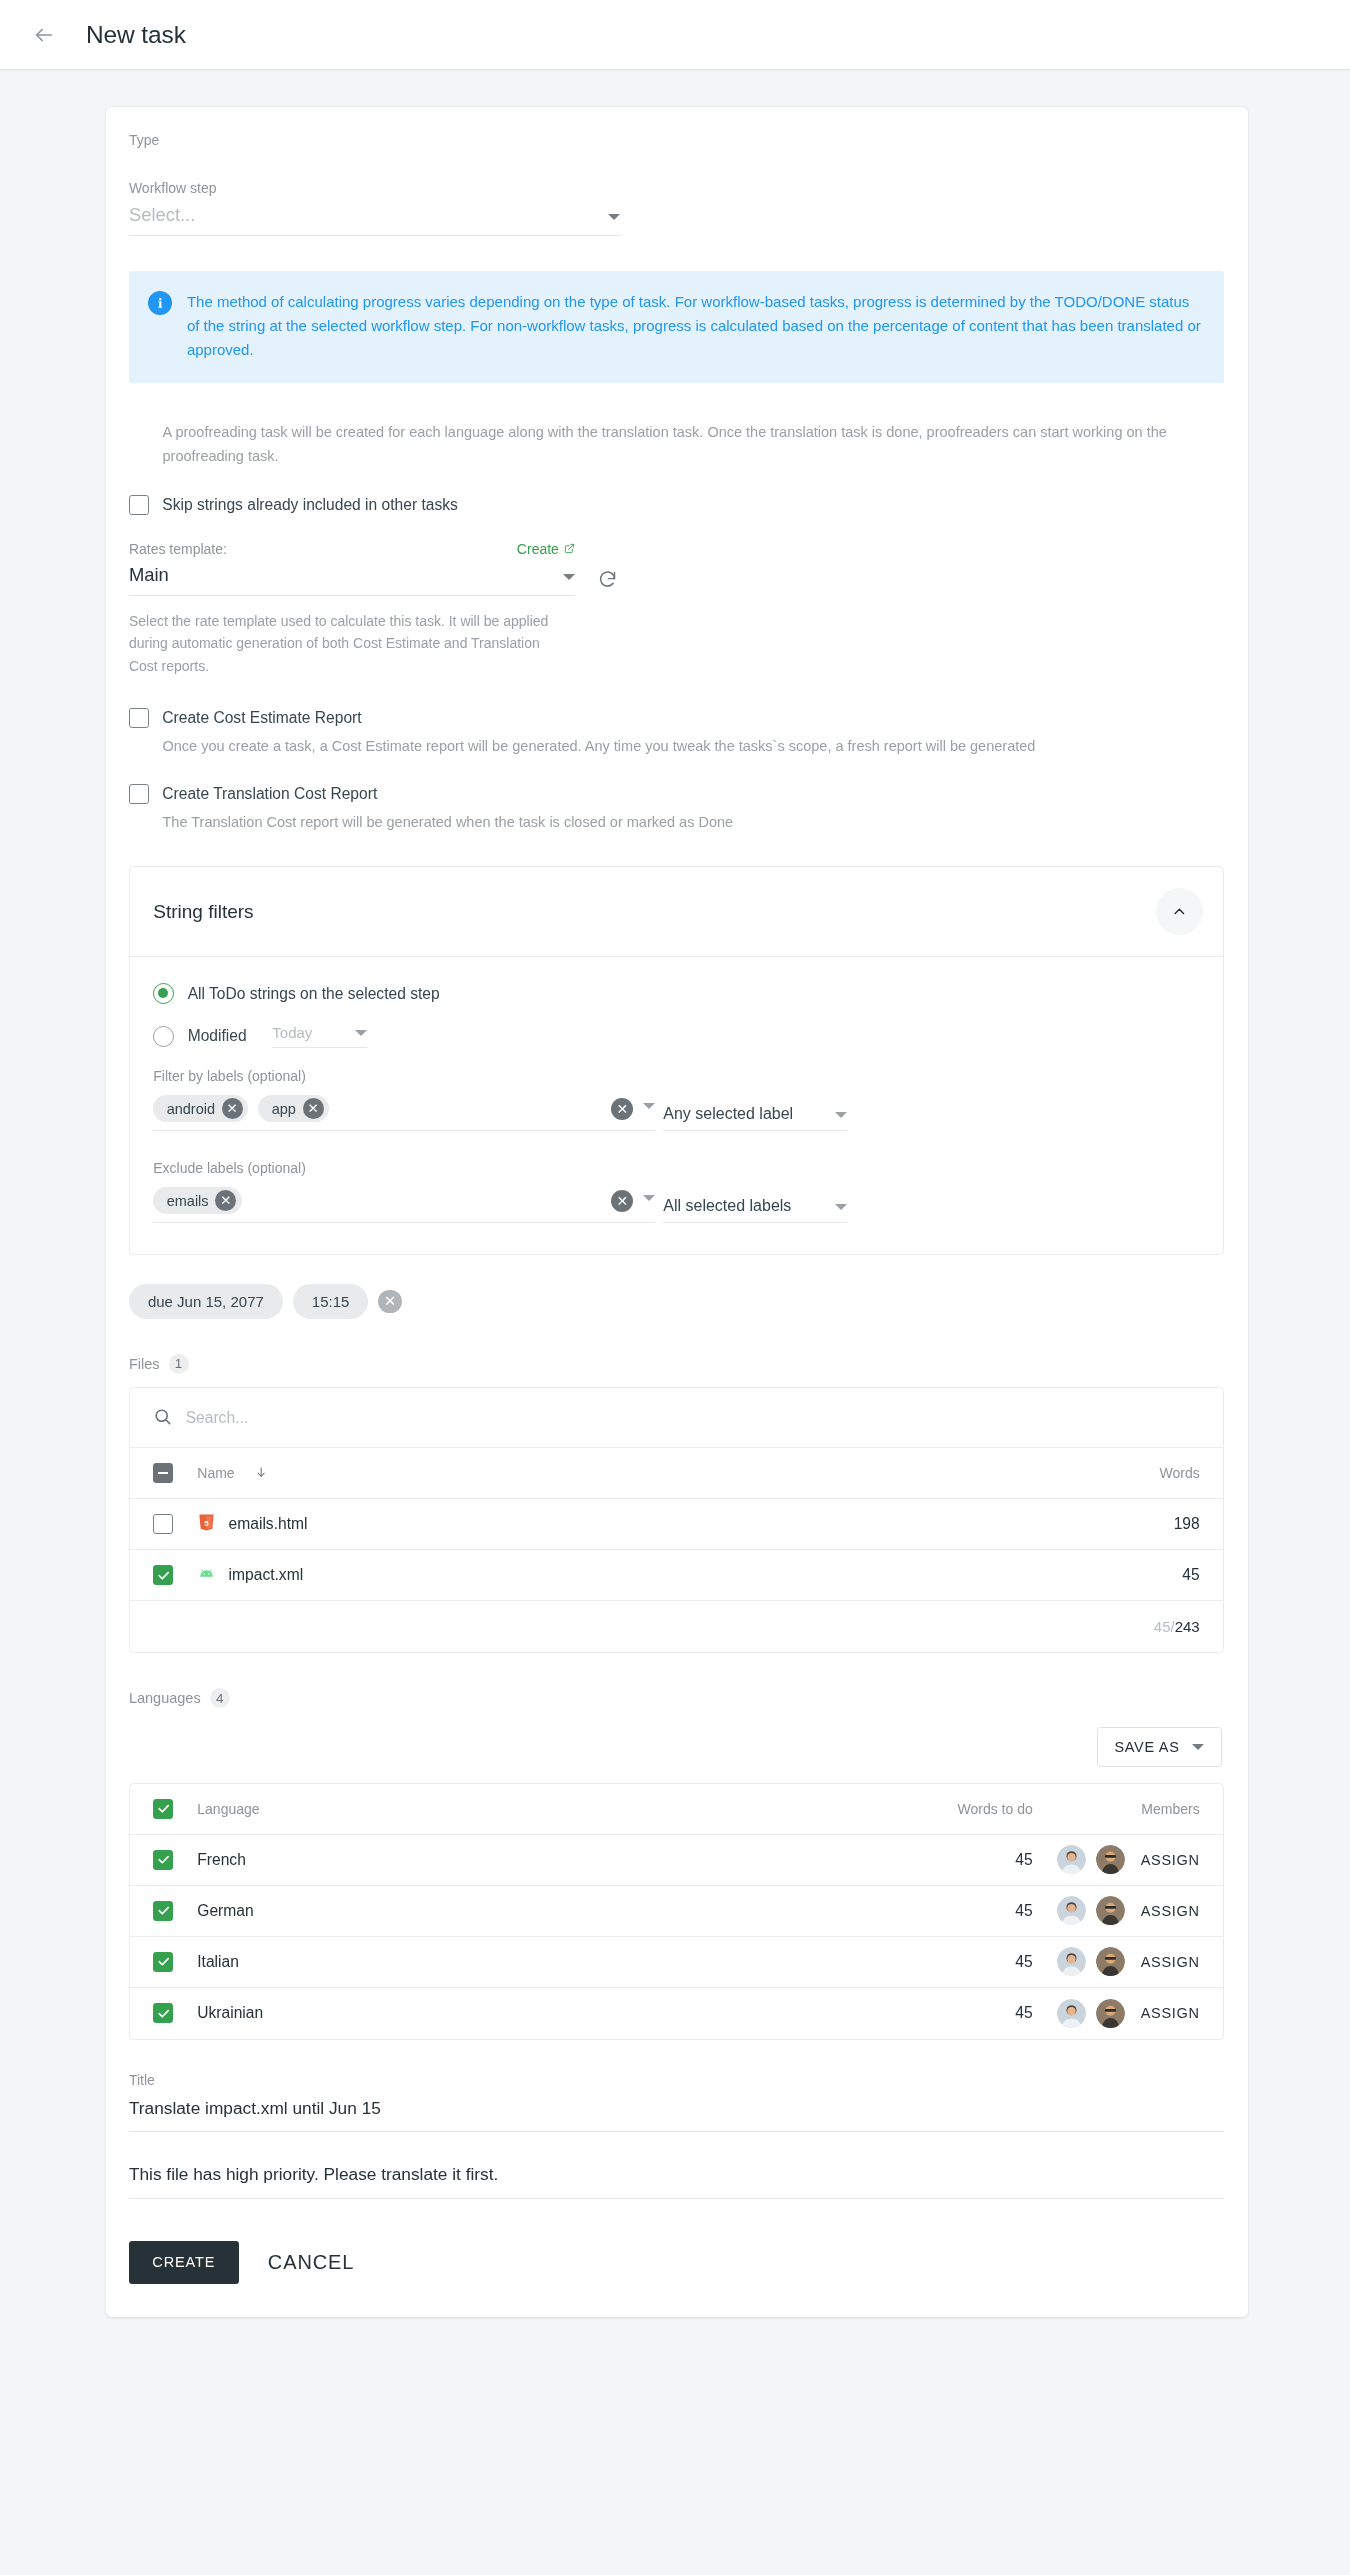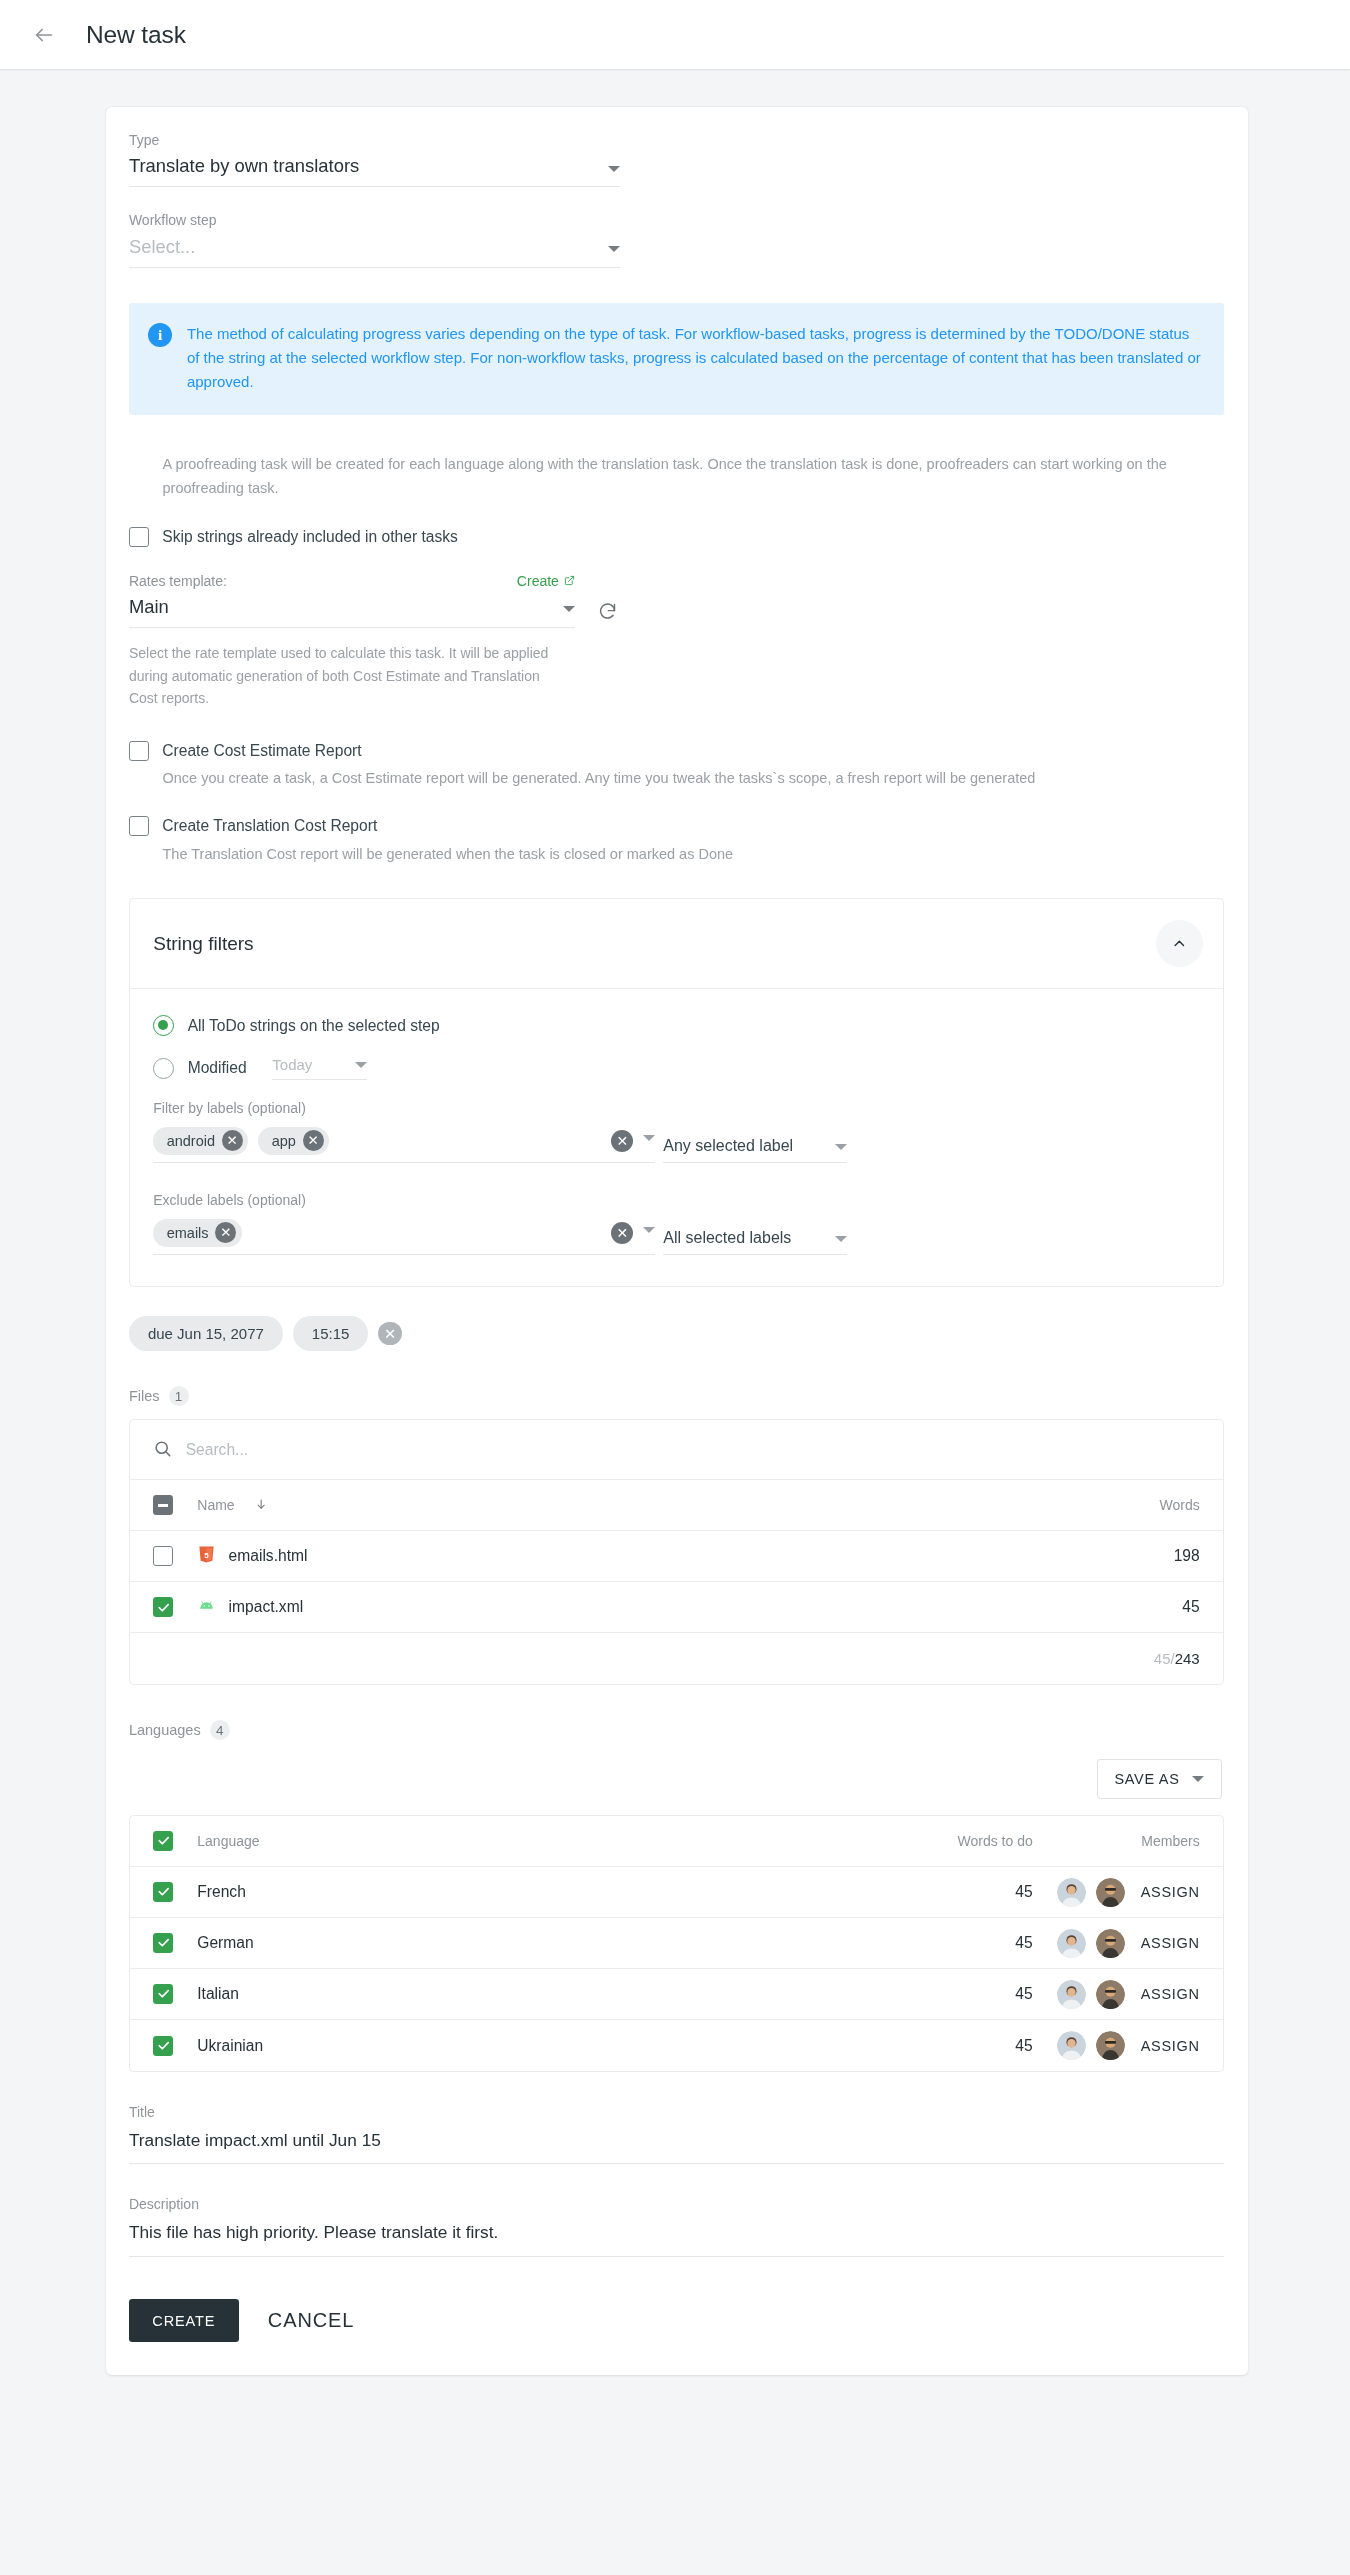--- a/index.html
+++ b/index.html
@@ -378,10 +378,6 @@
 
   <div class="field w-type">
     <div class="field-label">Type</div>
-    <div class="field-line">
-      <span class="field-value">Translate by own translators</span>
-      <span class="caret"></span>
-    </div>
   </div>
 
   <div class="field w-wfs">

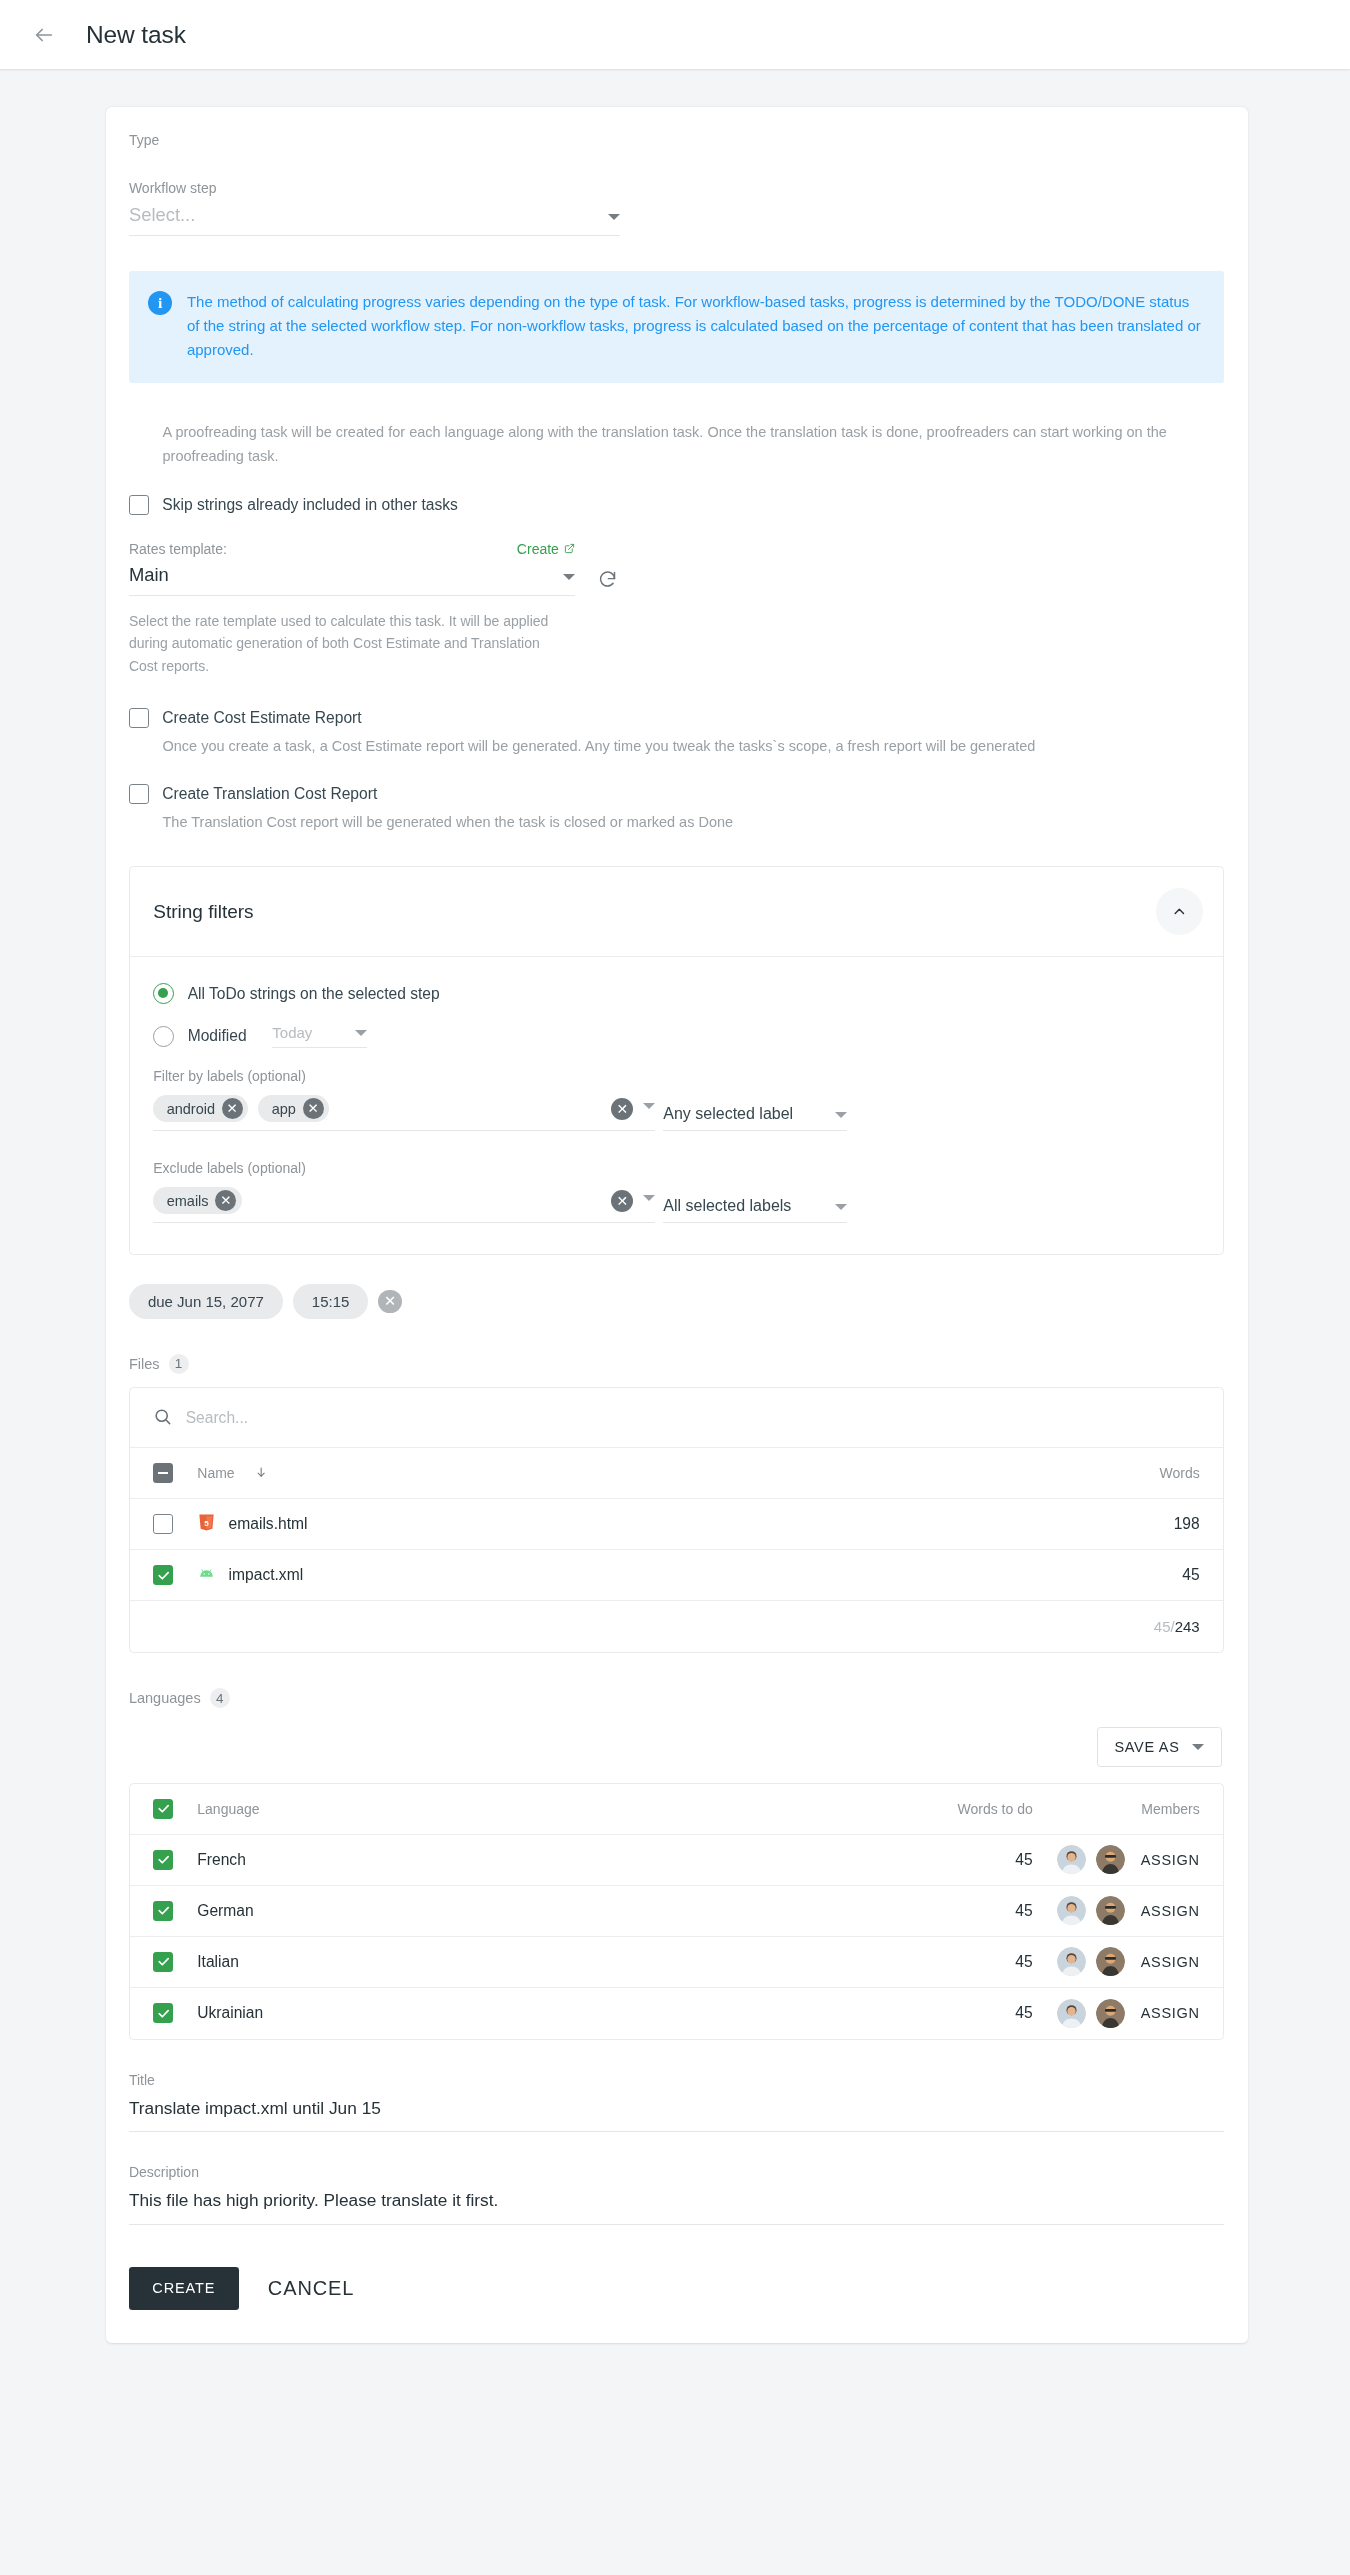--- a/index.html
+++ b/index.html
@@ -766,7 +766,6 @@
   </div>
 
   <div class="bottom-field">
-    <div class="lbl">Description</div>
     <div class="val">This file has high priority. Please translate it first.</div>
   </div>
 

